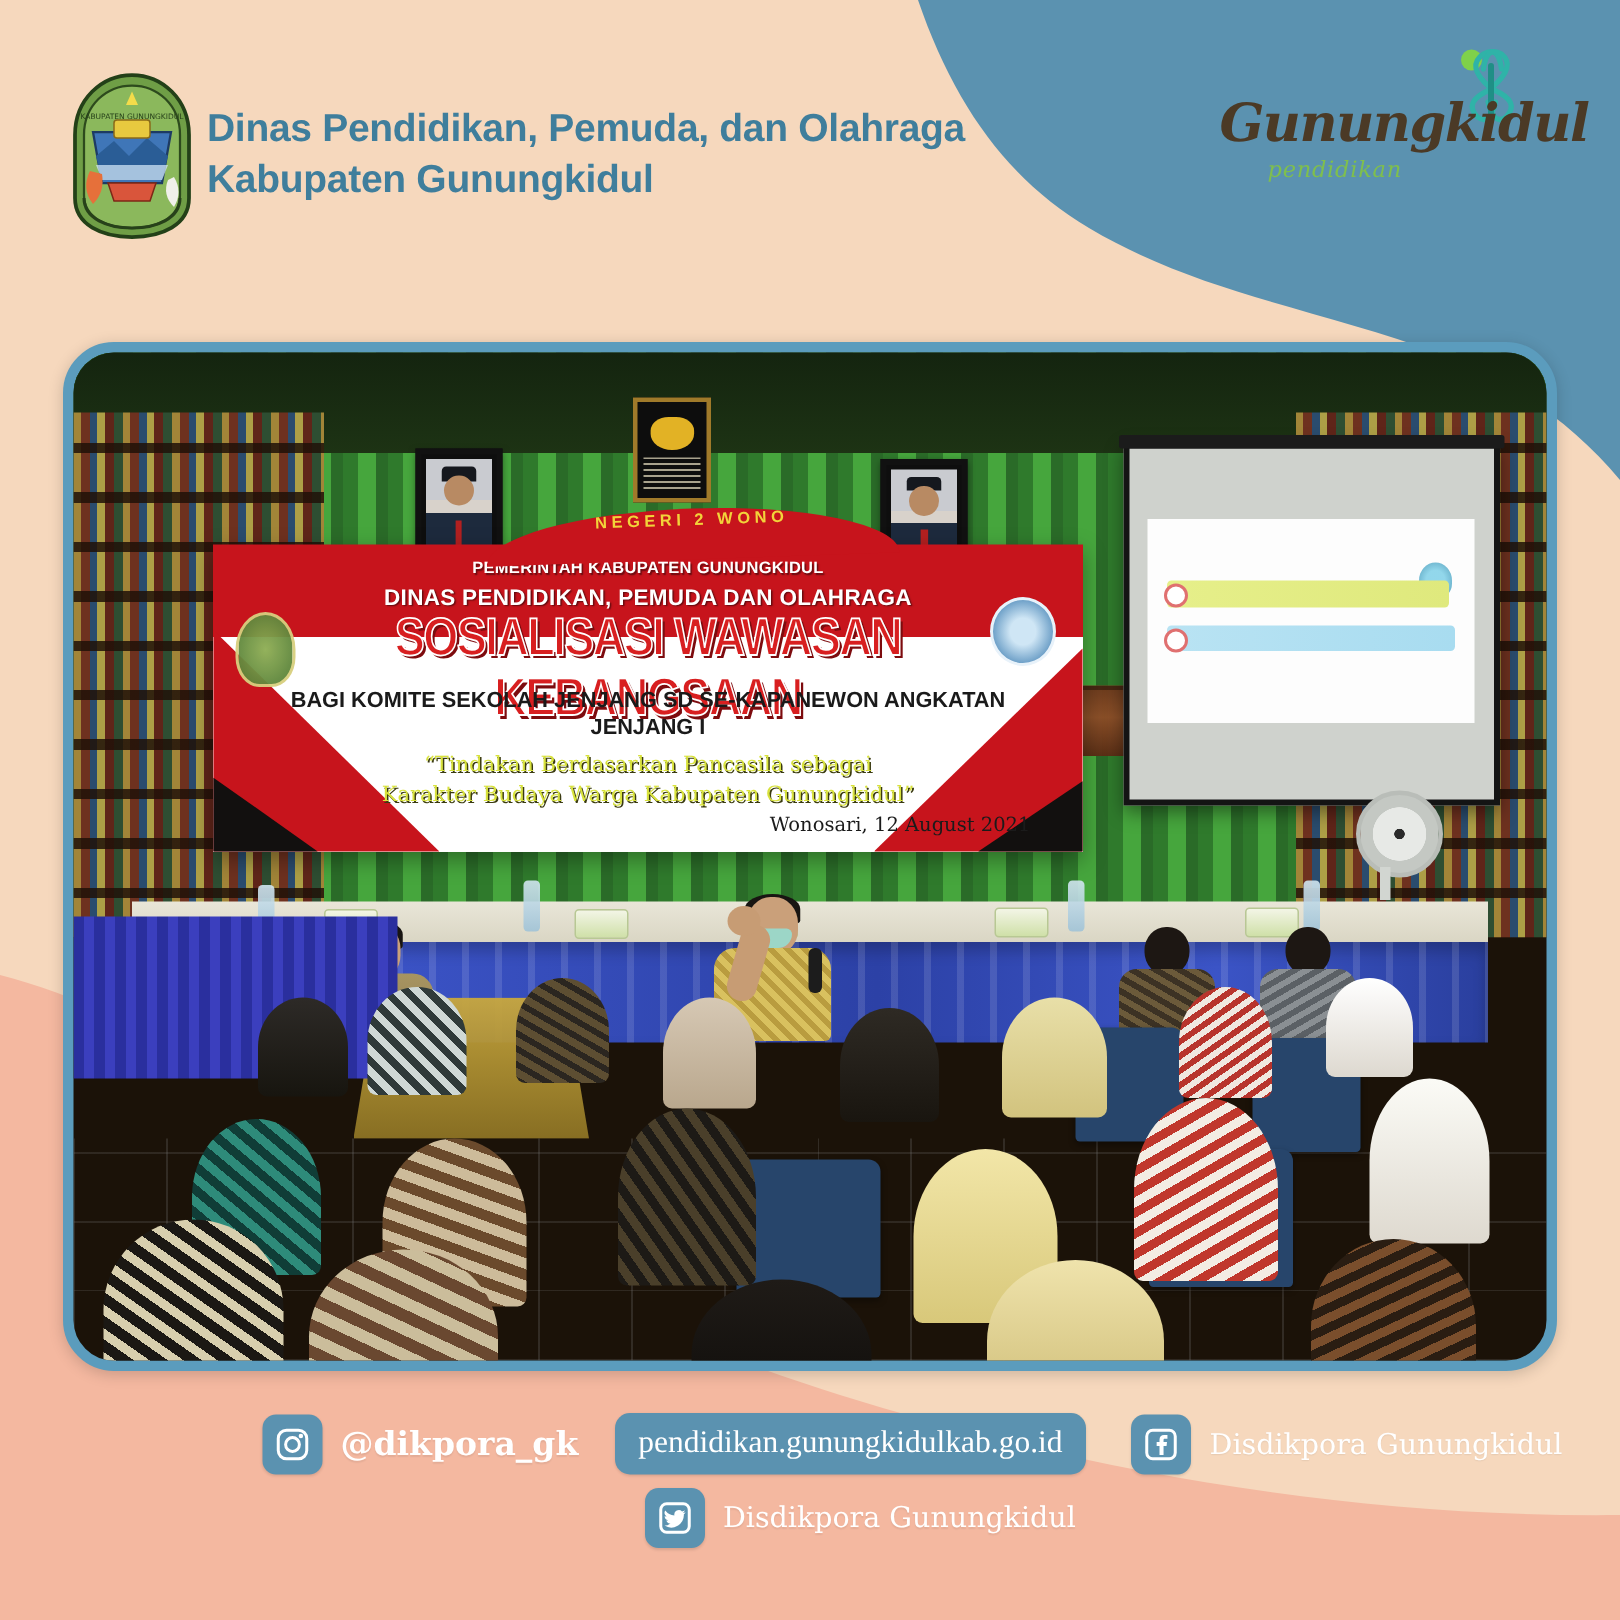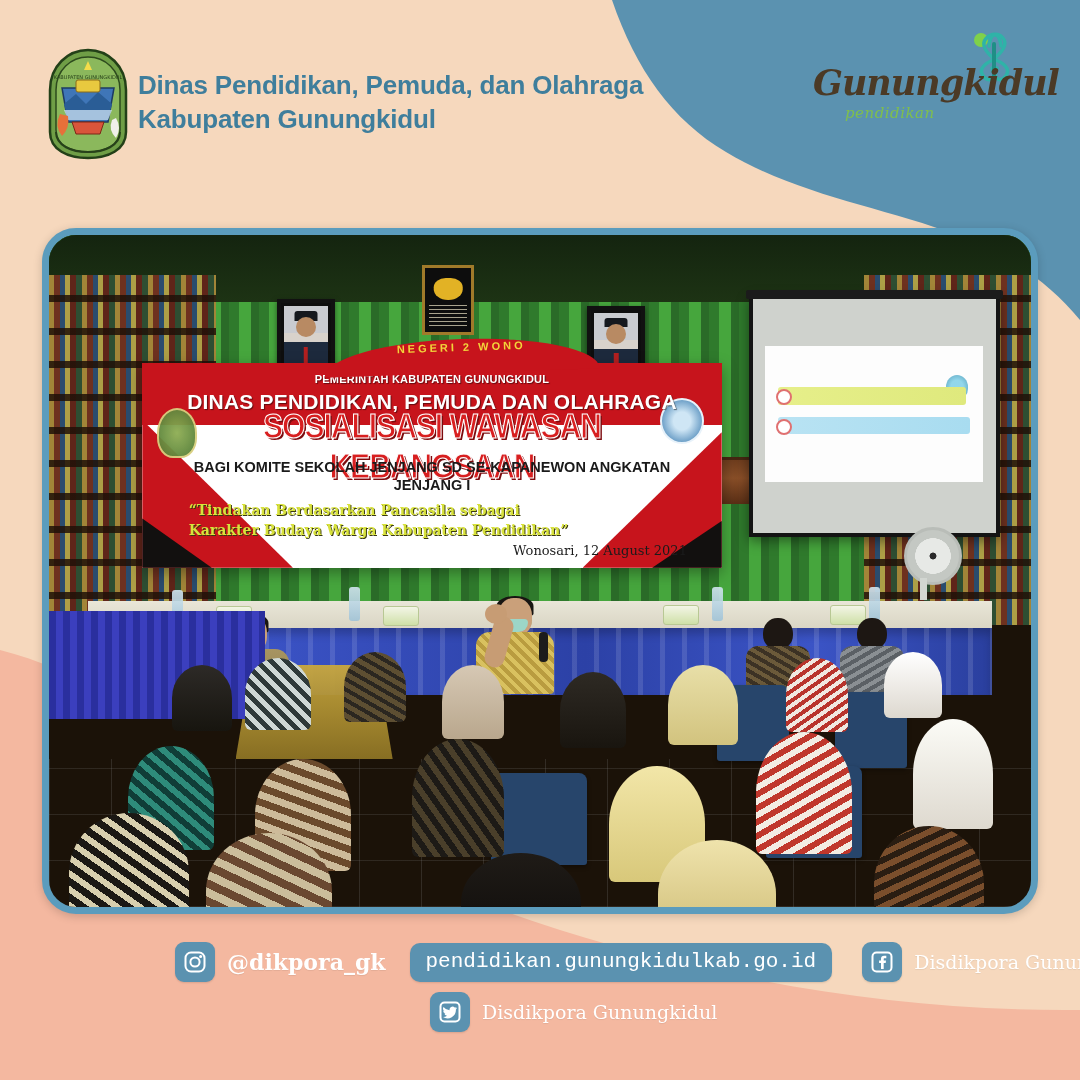--- a/index.html
+++ b/index.html
@@ -136,7 +136,7 @@
   .bn-txt { position:absolute; left:6%; right:6%; text-align:center; color:#fff;
     font-weight:bold; text-shadow:1px 1px 1px rgba(0,0,0,.5); }
   .bn-l1 { top:5%;  font-size:11px; letter-spacing:.2px; }
-  .bn-l2 { top:13.5%; font-size:21px; letter-spacing:.2px; }
+  .bn-l2 { top:13.5%; font-size:15px; letter-spacing:.2px; }
   .bn-title {
     position:absolute; left:3%; right:3%; top:24%; text-align:center;
     font-size:30px; font-weight:bold; color:#d81f20; letter-spacing:-1px;

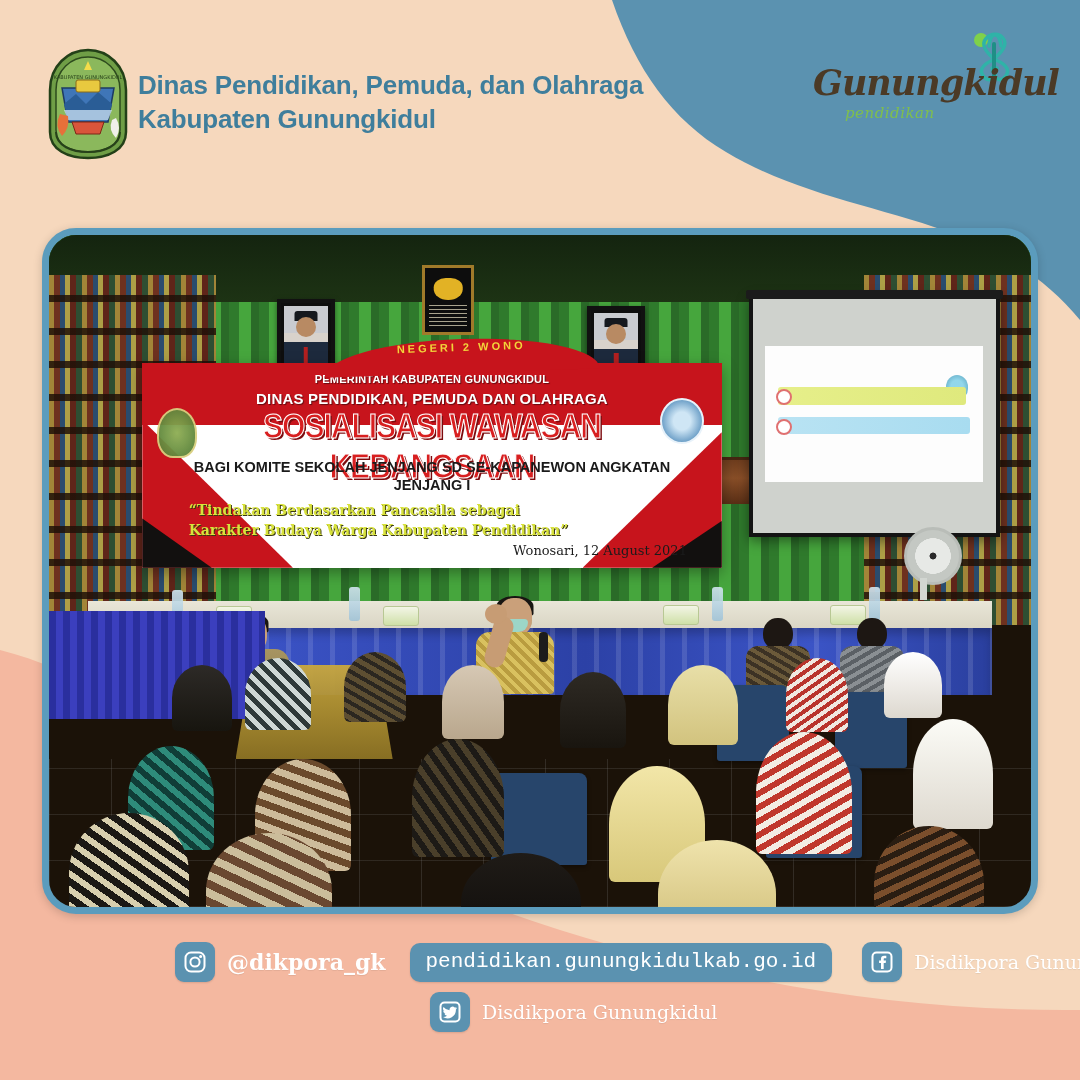--- a/index.html
+++ b/index.html
@@ -147,8 +147,8 @@
   .bn-l3 { top:47%; font-size:14.5px; color:#1a1a1a; text-shadow:none; }
   .bn-l4 { top:56%; font-size:14.5px; color:#1a1a1a; text-shadow:none; }
   .bn-quote1, .bn-quote2 {
-    position:absolute; left:8%; right:8%; 
-    font-family:"DejaVu Serif", serif; font-weight:bold; font-size:14px;
+    position:absolute; left:8%; right:8%; text-align:center;
+    font-family:"DejaVu Serif", serif; font-weight:normal; font-size:14px;
     color:#d8e23c; text-shadow:1px 1px 0 #3a3a10;
   }
   .bn-quote1 { top:68%; }

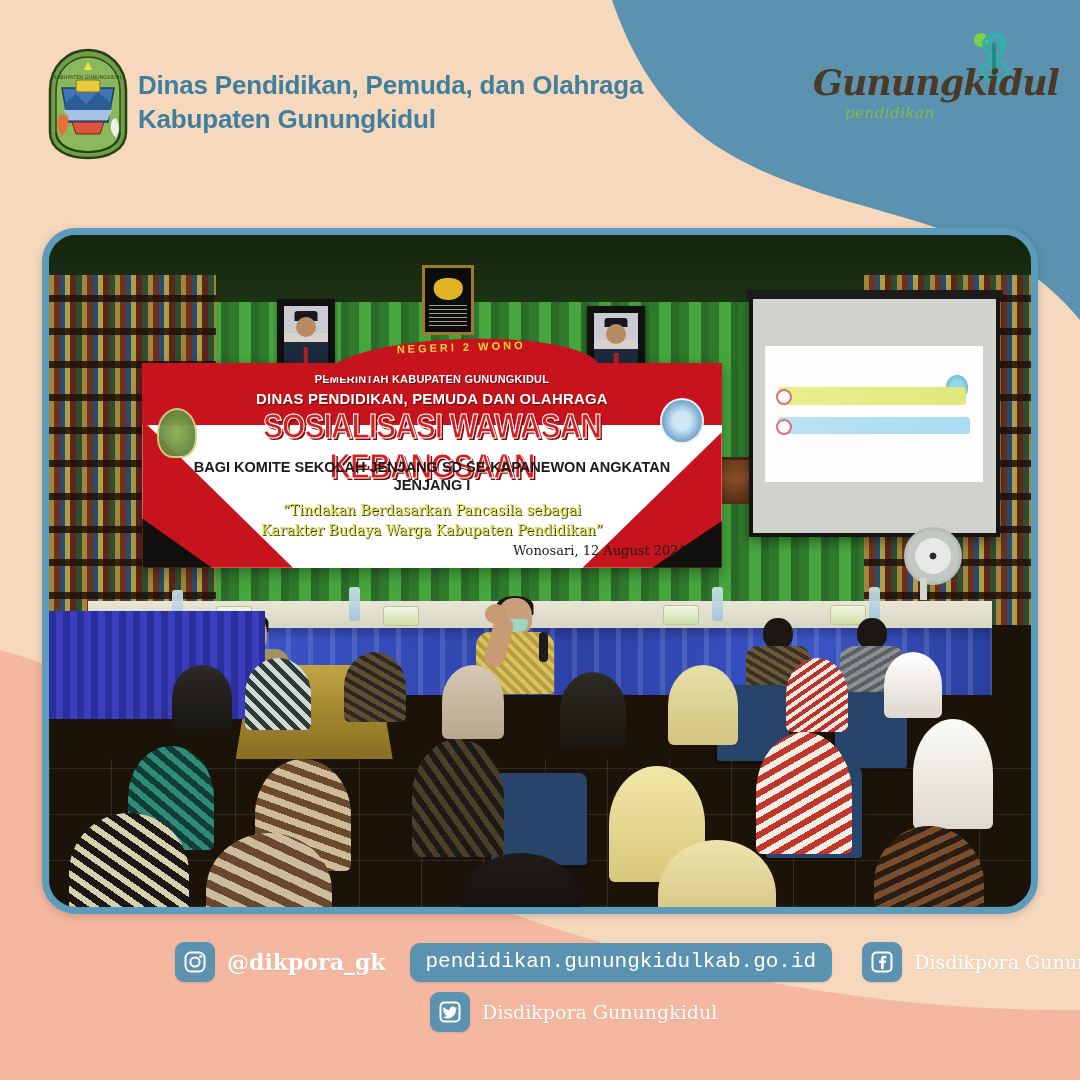--- a/index.html
+++ b/index.html
@@ -358,7 +358,7 @@
         <div class="bn-txt bn-l3">BAGI KOMITE SEKOLAH JENJANG SD SE-KAPANEWON ANGKATAN</div>
         <div class="bn-txt bn-l4">JENJANG I</div>
         <div class="bn-quote1">“Tindakan Berdasarkan Pancasila sebagai</div>
-        <div class="bn-quote2">Karakter Budaya Warga Kabupaten Pendidikan”</div>
+        <div class="bn-quote2">Karakter Budaya Warga Kabupaten Gunungkidul”</div>
         <div class="bn-date">Wonosari, 12 August 2021</div>
       </div>
       <div class="school-arc">NEGERI 2 WONO</div>

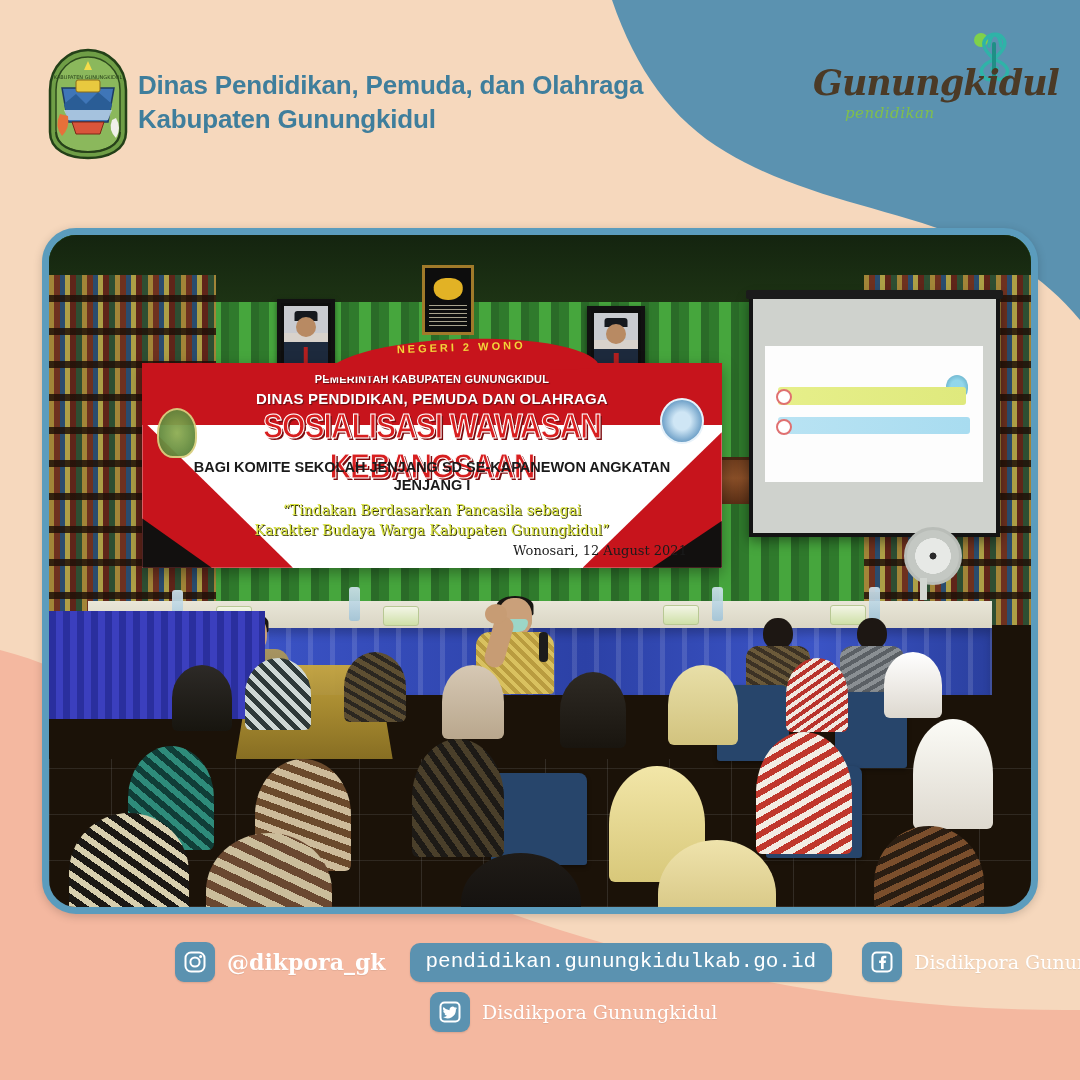--- a/index.html
+++ b/index.html
@@ -242,7 +242,7 @@
   .handle.sm { font-size:19px; font-weight:normal; }
   .pill {
     background:#5b92b0; color:#fff; border-radius:10px; padding:7px 16px 9px;
-    font-family:Liberation Mono, monospace; font-size:21px; white-space:nowrap;
+    font-family:Liberation Serif, serif; font-size:21px; white-space:nowrap;
     margin-left:24px; box-shadow:0 1px 2px rgba(0,0,0,.12);
   }
   .fb-wrap { margin-left:30px; display:flex; align-items:center; }

